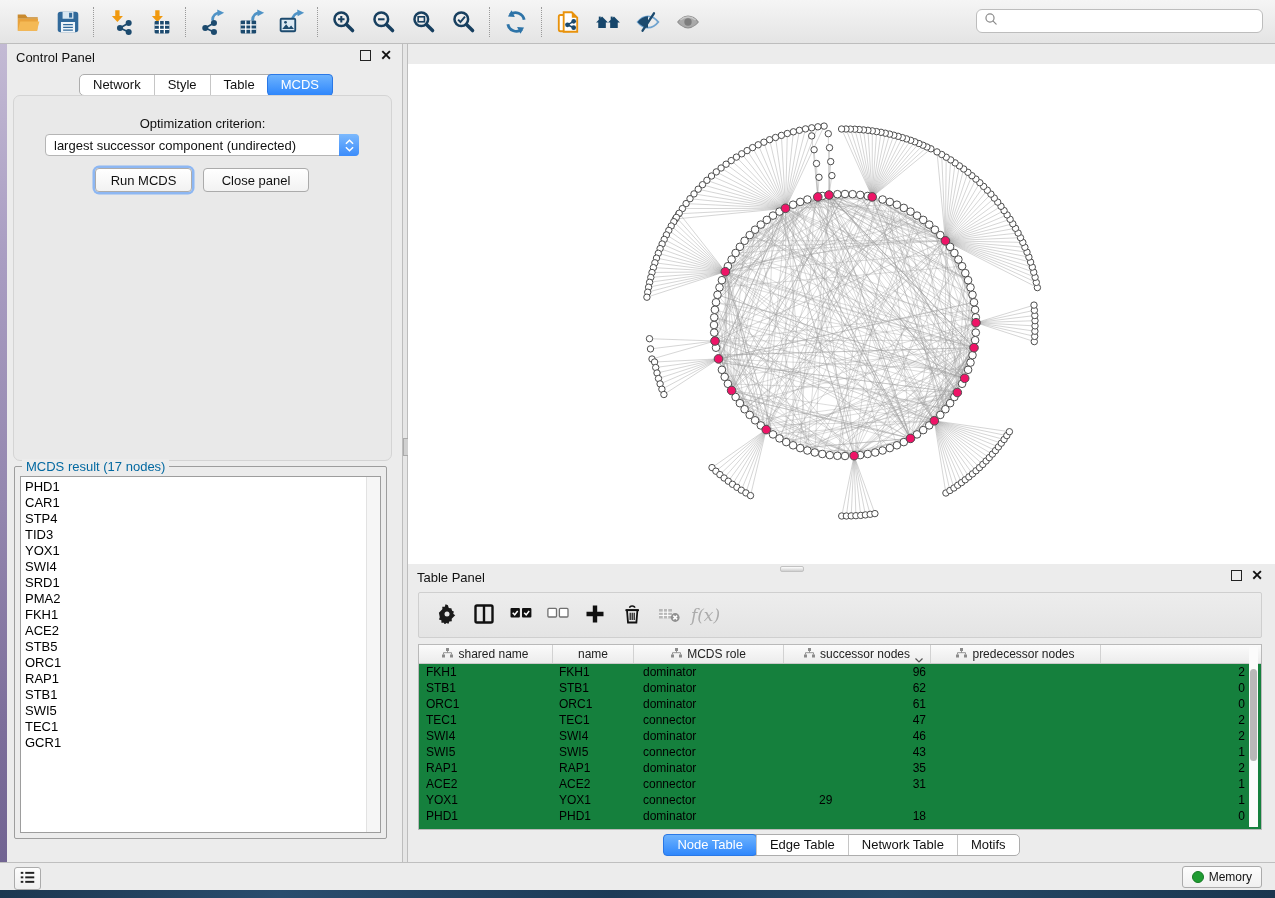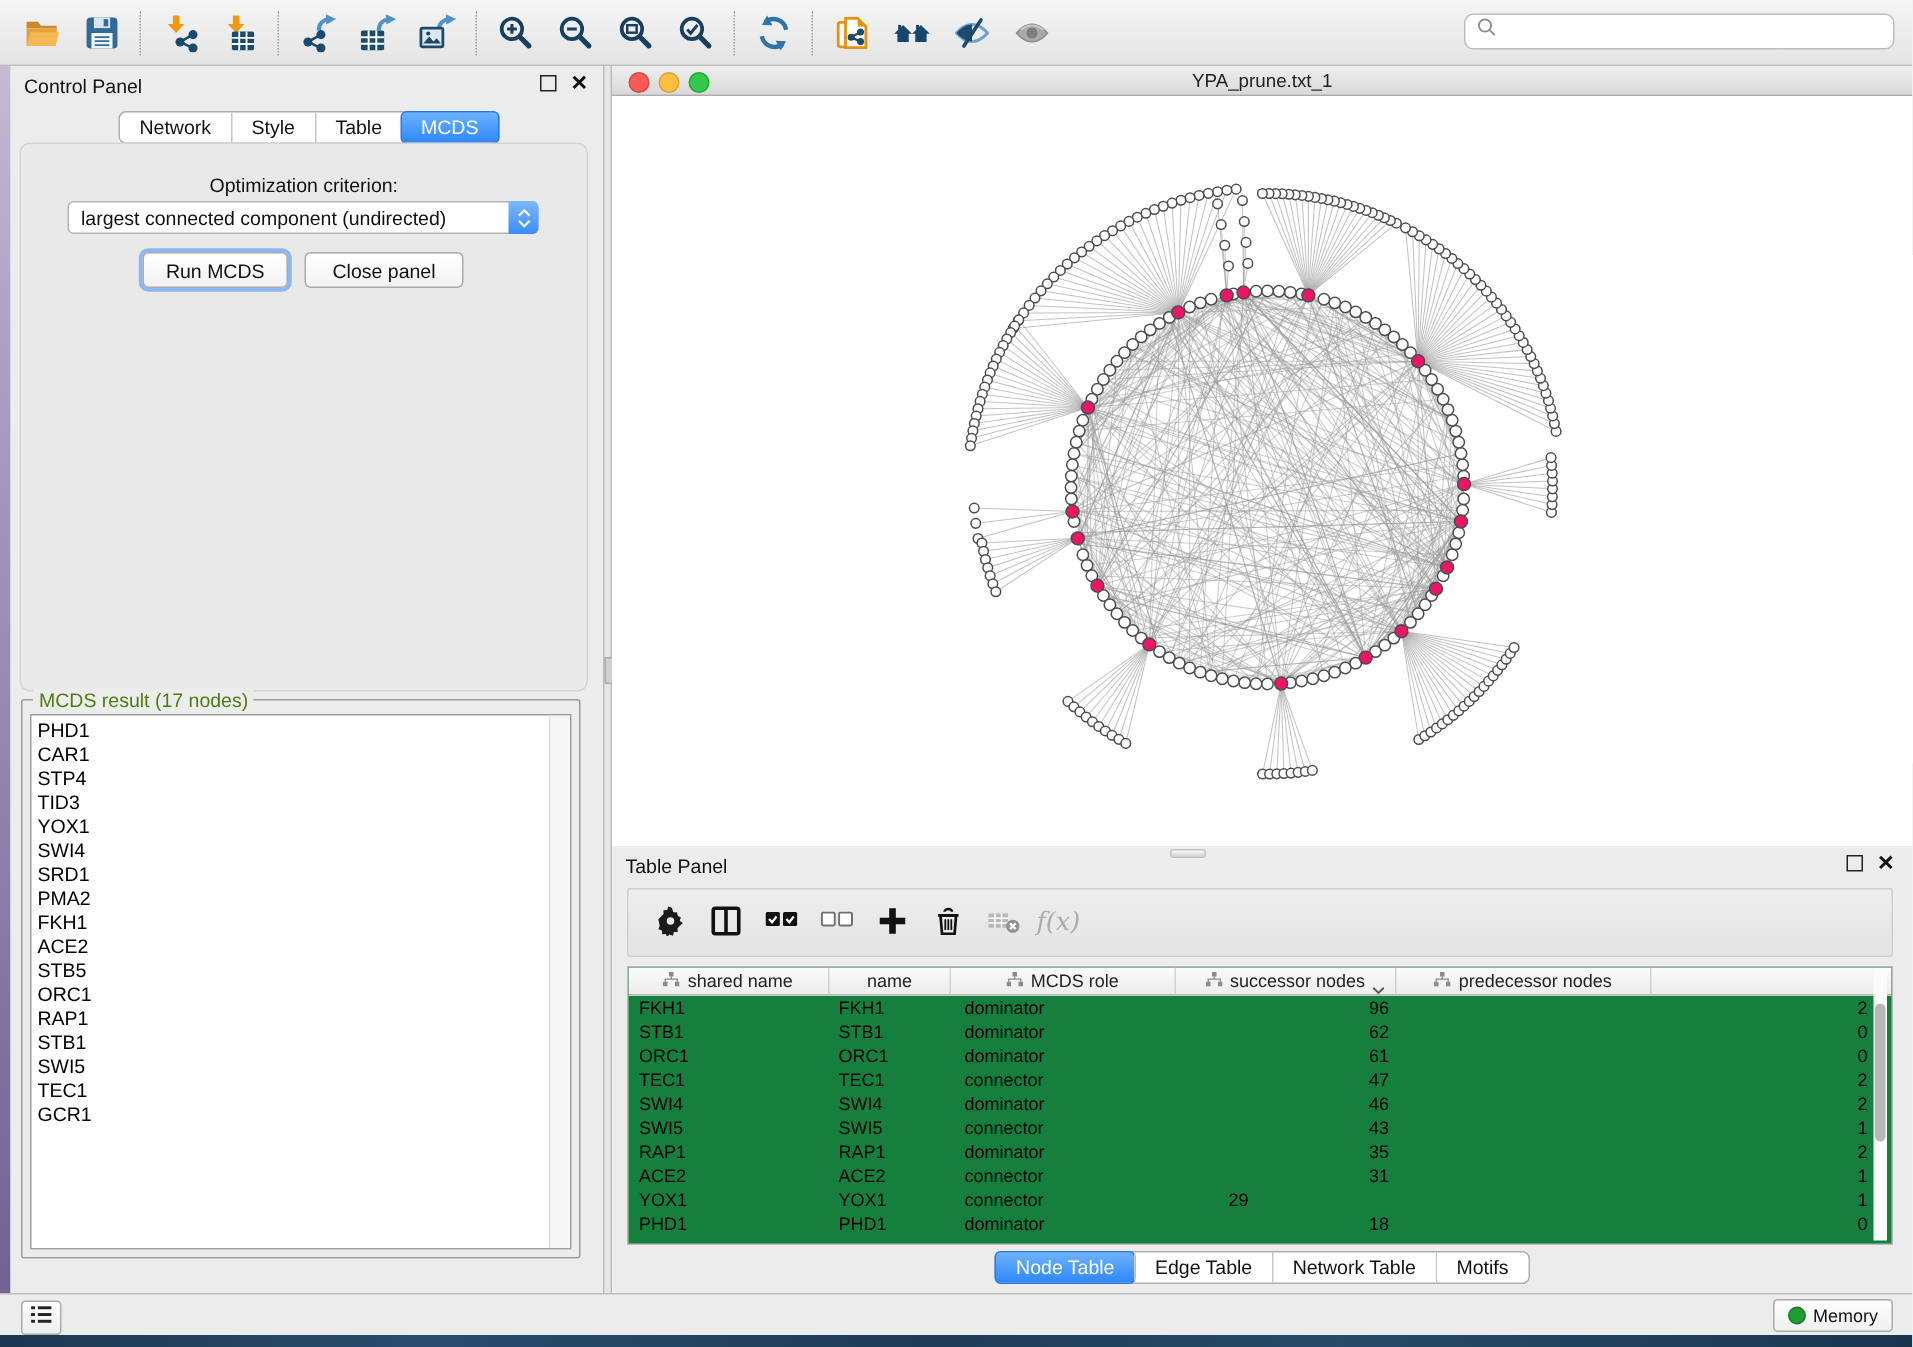--- a/index.html
+++ b/index.html
@@ -380,12 +380,6 @@
     </div>
 
   <div id="net-window" class="abs">
-    <div id="net-titlebar">
-      <span class="tlight" style="left:11px;background:#fc5b57;border:1px solid #d94742;"></span>
-      <span class="tlight" style="left:31px;background:#fdbe41;border:1px solid #dfa133;"></span>
-      <span class="tlight" style="left:51px;background:#34c94a;border:1px solid #27a838;"></span>
-      <div id="net-title">YPA_prune.txt_1</div>
-    </div>
     <div id="net-canvas">
       <svg id="net-svg" width="867" height="500" viewBox="0 0 867 500">
           <line x1="377.5" y1="144.3" x2="306.9" y2="276.2" stroke="#9c9c9c" stroke-width="0.7" opacity="0.5"></line>

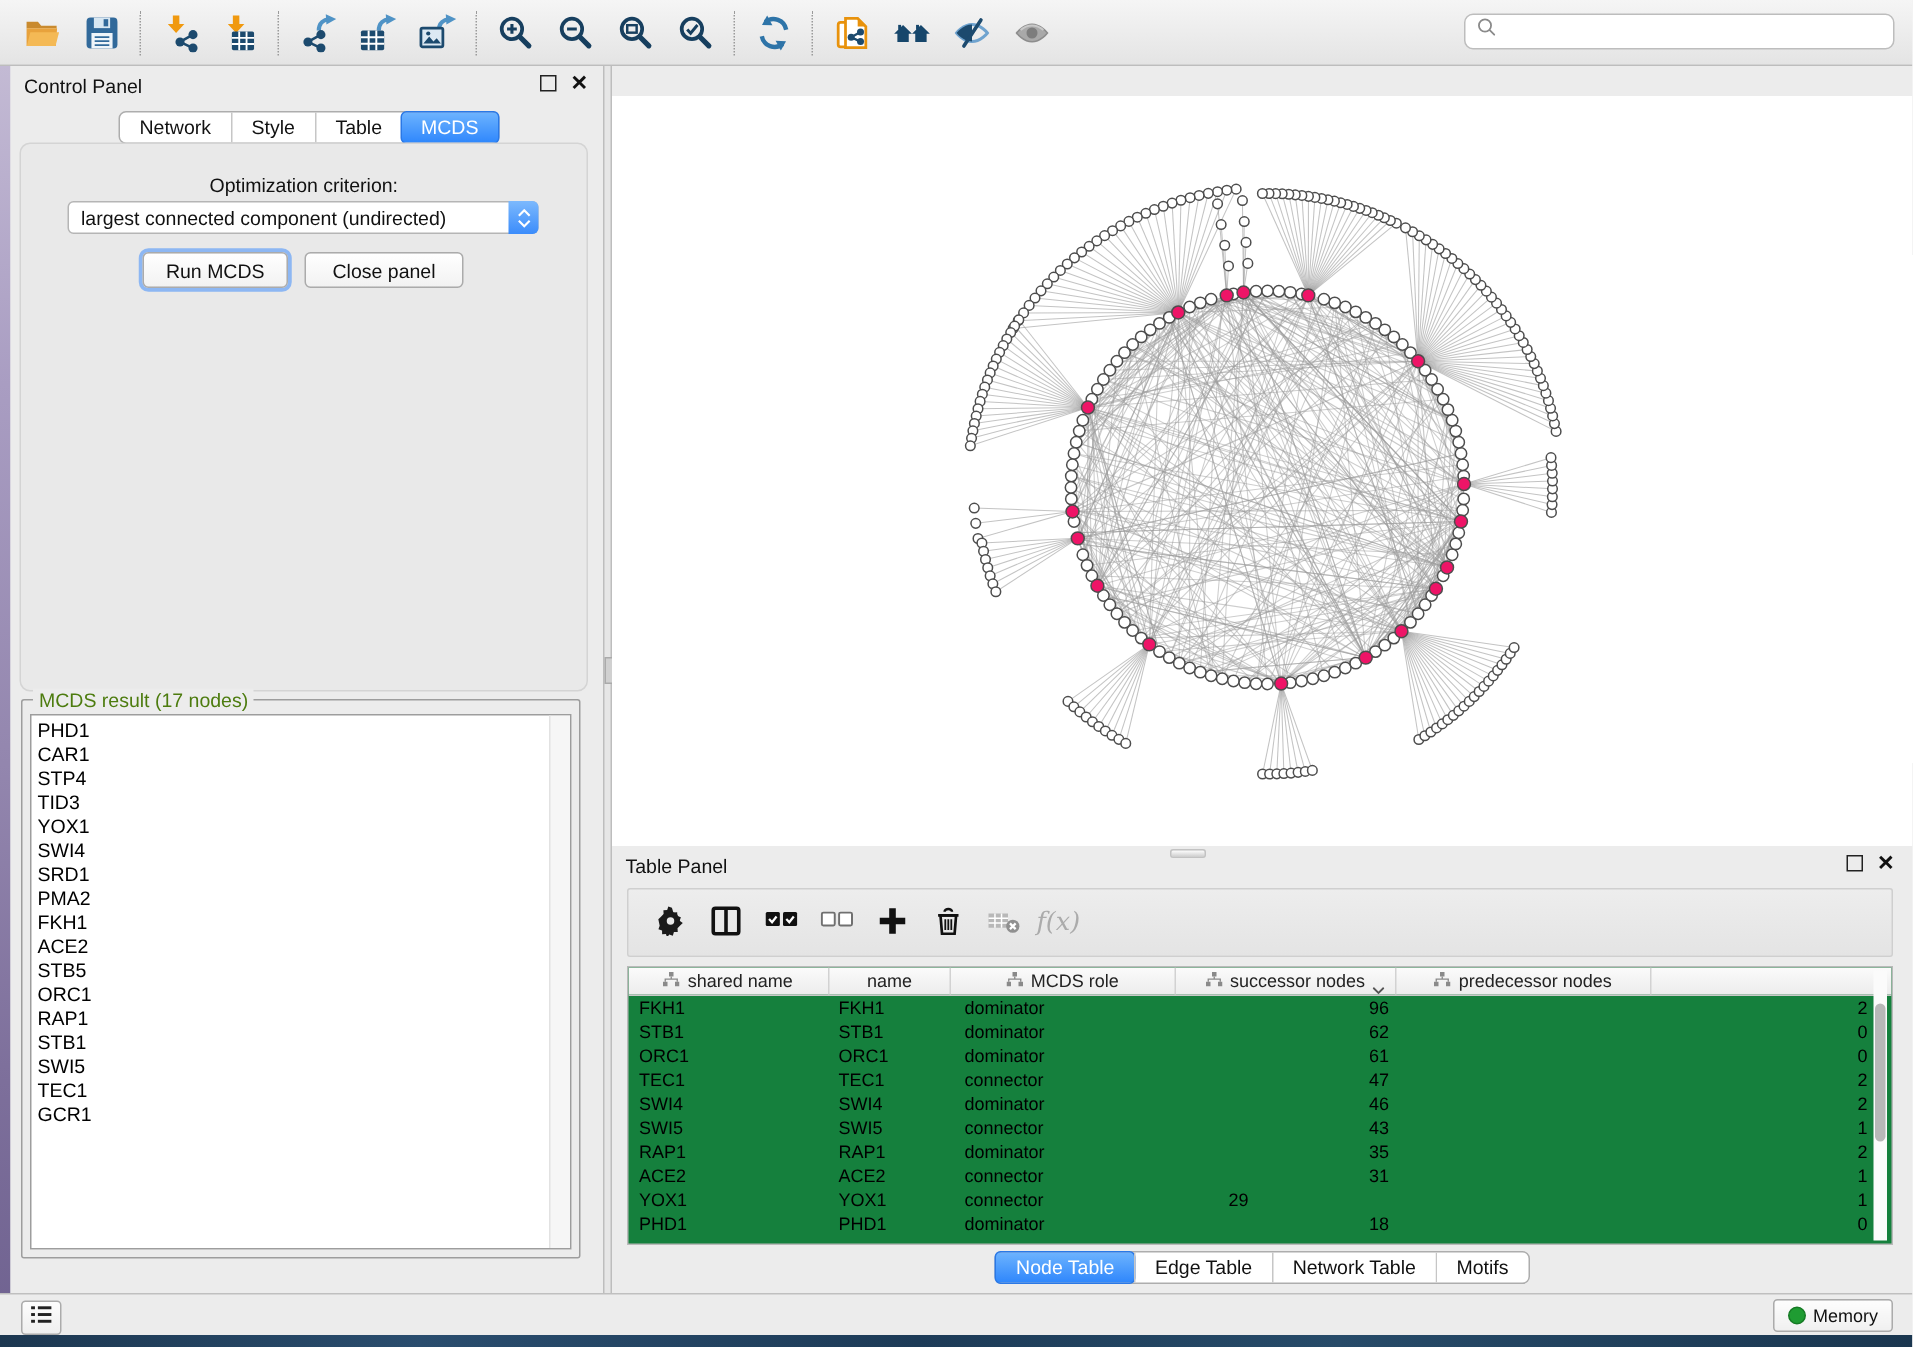--- a/index.html
+++ b/index.html
@@ -335,7 +335,7 @@
     <div id="cp-card">
       <div id="opt-label">Optimization criterion:</div>
       <div id="opt-select">
-        <span class="sel-text">largest connected component (undirected)</span>
+        <span class="sel-text">largest successor component (undirected)</span>
         <span class="sel-arrows">
           <svg width="9" height="6" viewBox="0 0 10 6">
               <path d="M1 5l4-4 4 4" fill="none" stroke="#fff" stroke-width="1.6"></path>

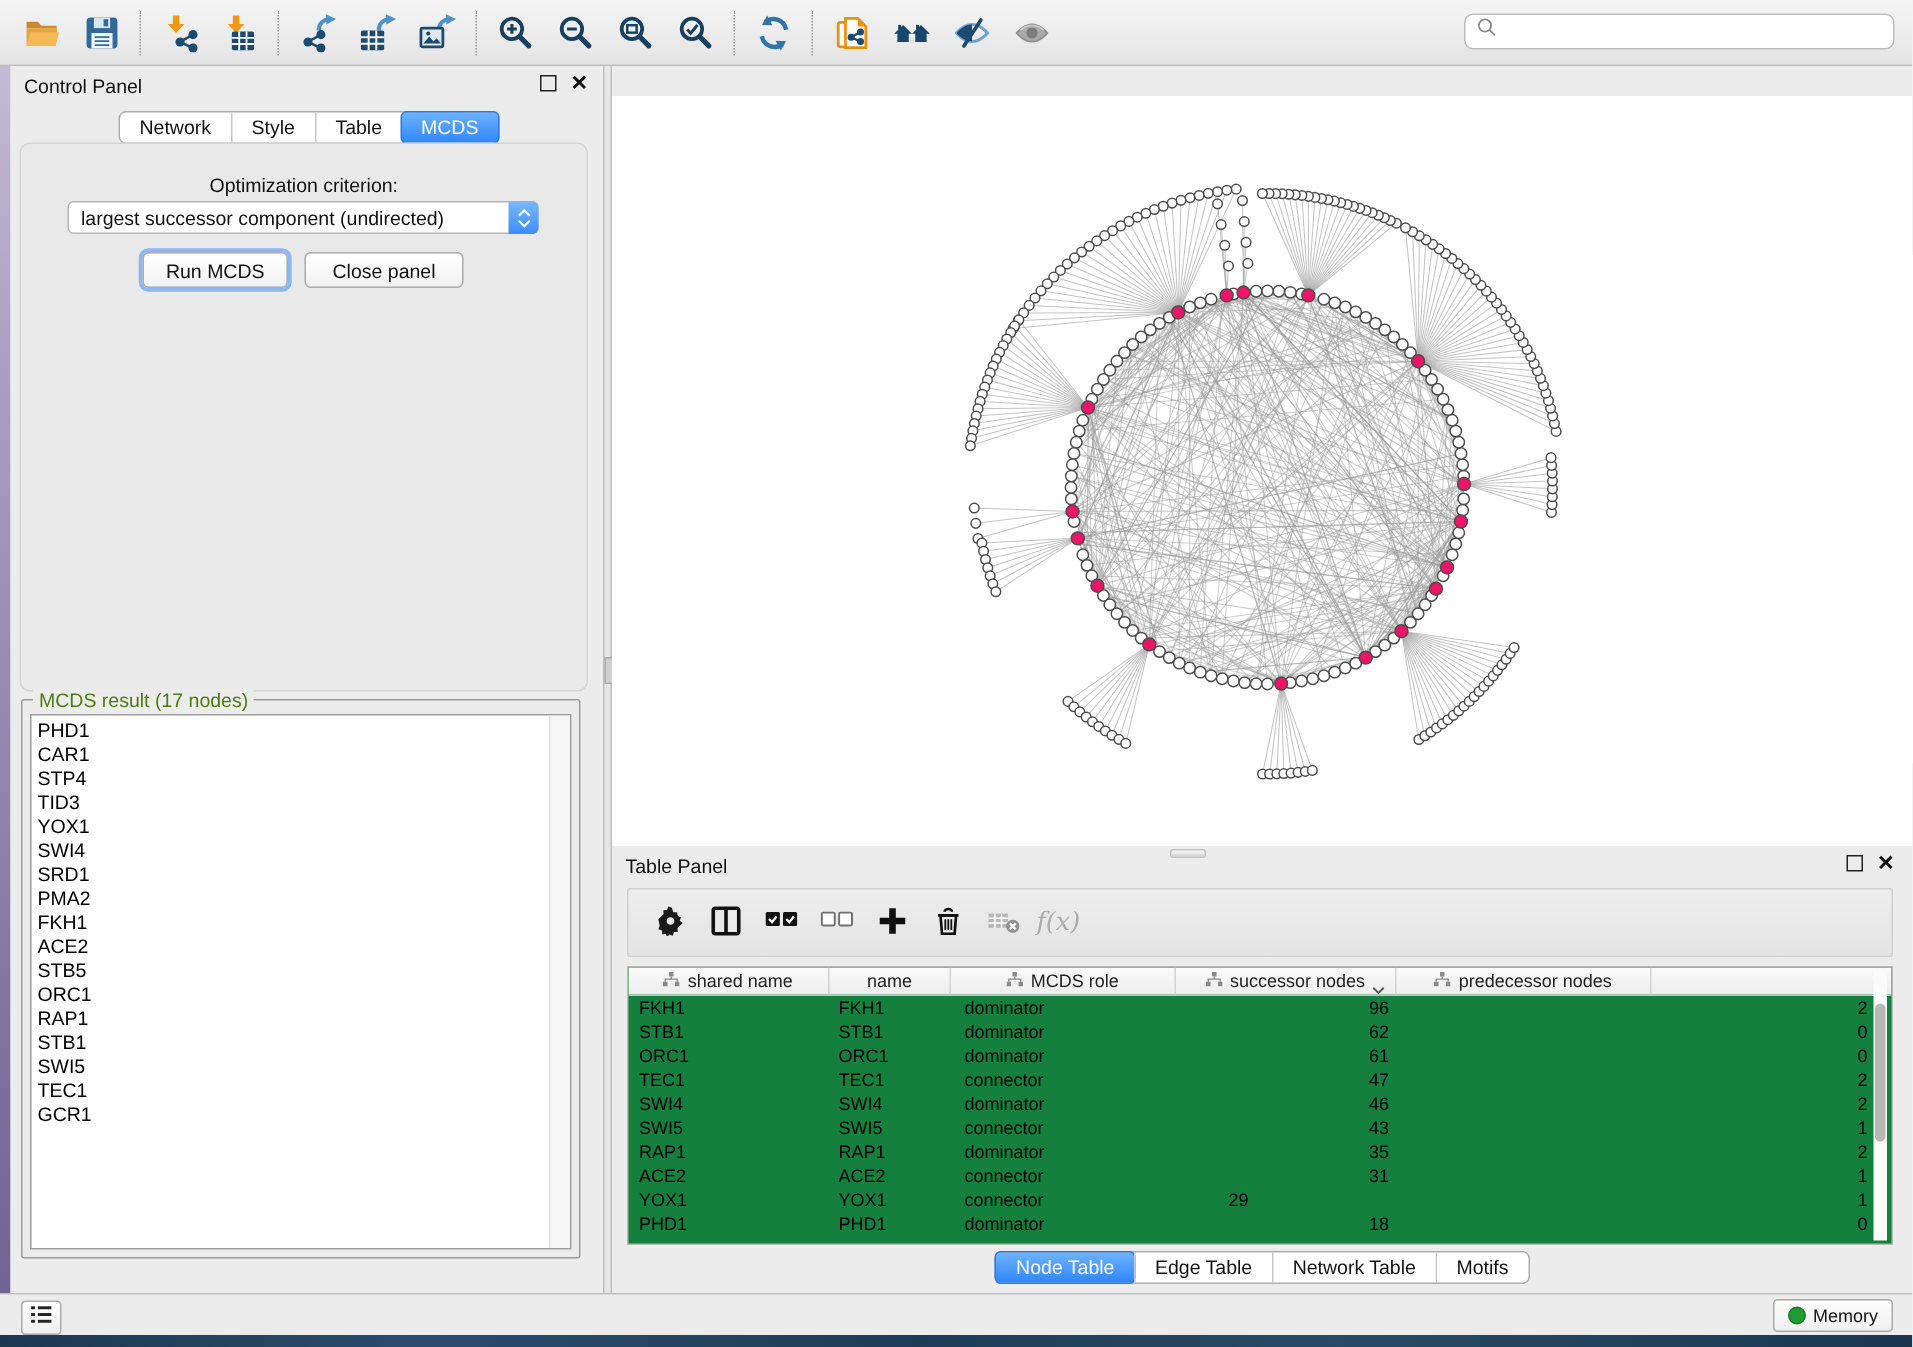--- a/index.html
+++ b/index.html
@@ -61,7 +61,7 @@
   #mcds-fieldset{position:absolute;left:7px;top:422px;width:371px;height:371px;
     border:1px solid #9d9d9d;border-radius:2px;}
   #mcds-legend{position:absolute;left:7px;top:-8px;background:#ececec;padding:0 4px;
-    font-size:13px;color:#4d7c0f;white-space:nowrap;}
+    font-size:13px;color:#0369a1;white-space:nowrap;}
   #mcds-list{position:absolute;left:5px;top:9px;right:5px;bottom:5px;background:#fff;
     border:1px solid #9d9d9d;overflow:hidden;}
   #mcds-items{padding:2px 0 0 4px;font-size:13px;line-height:16px;color:#000;}

